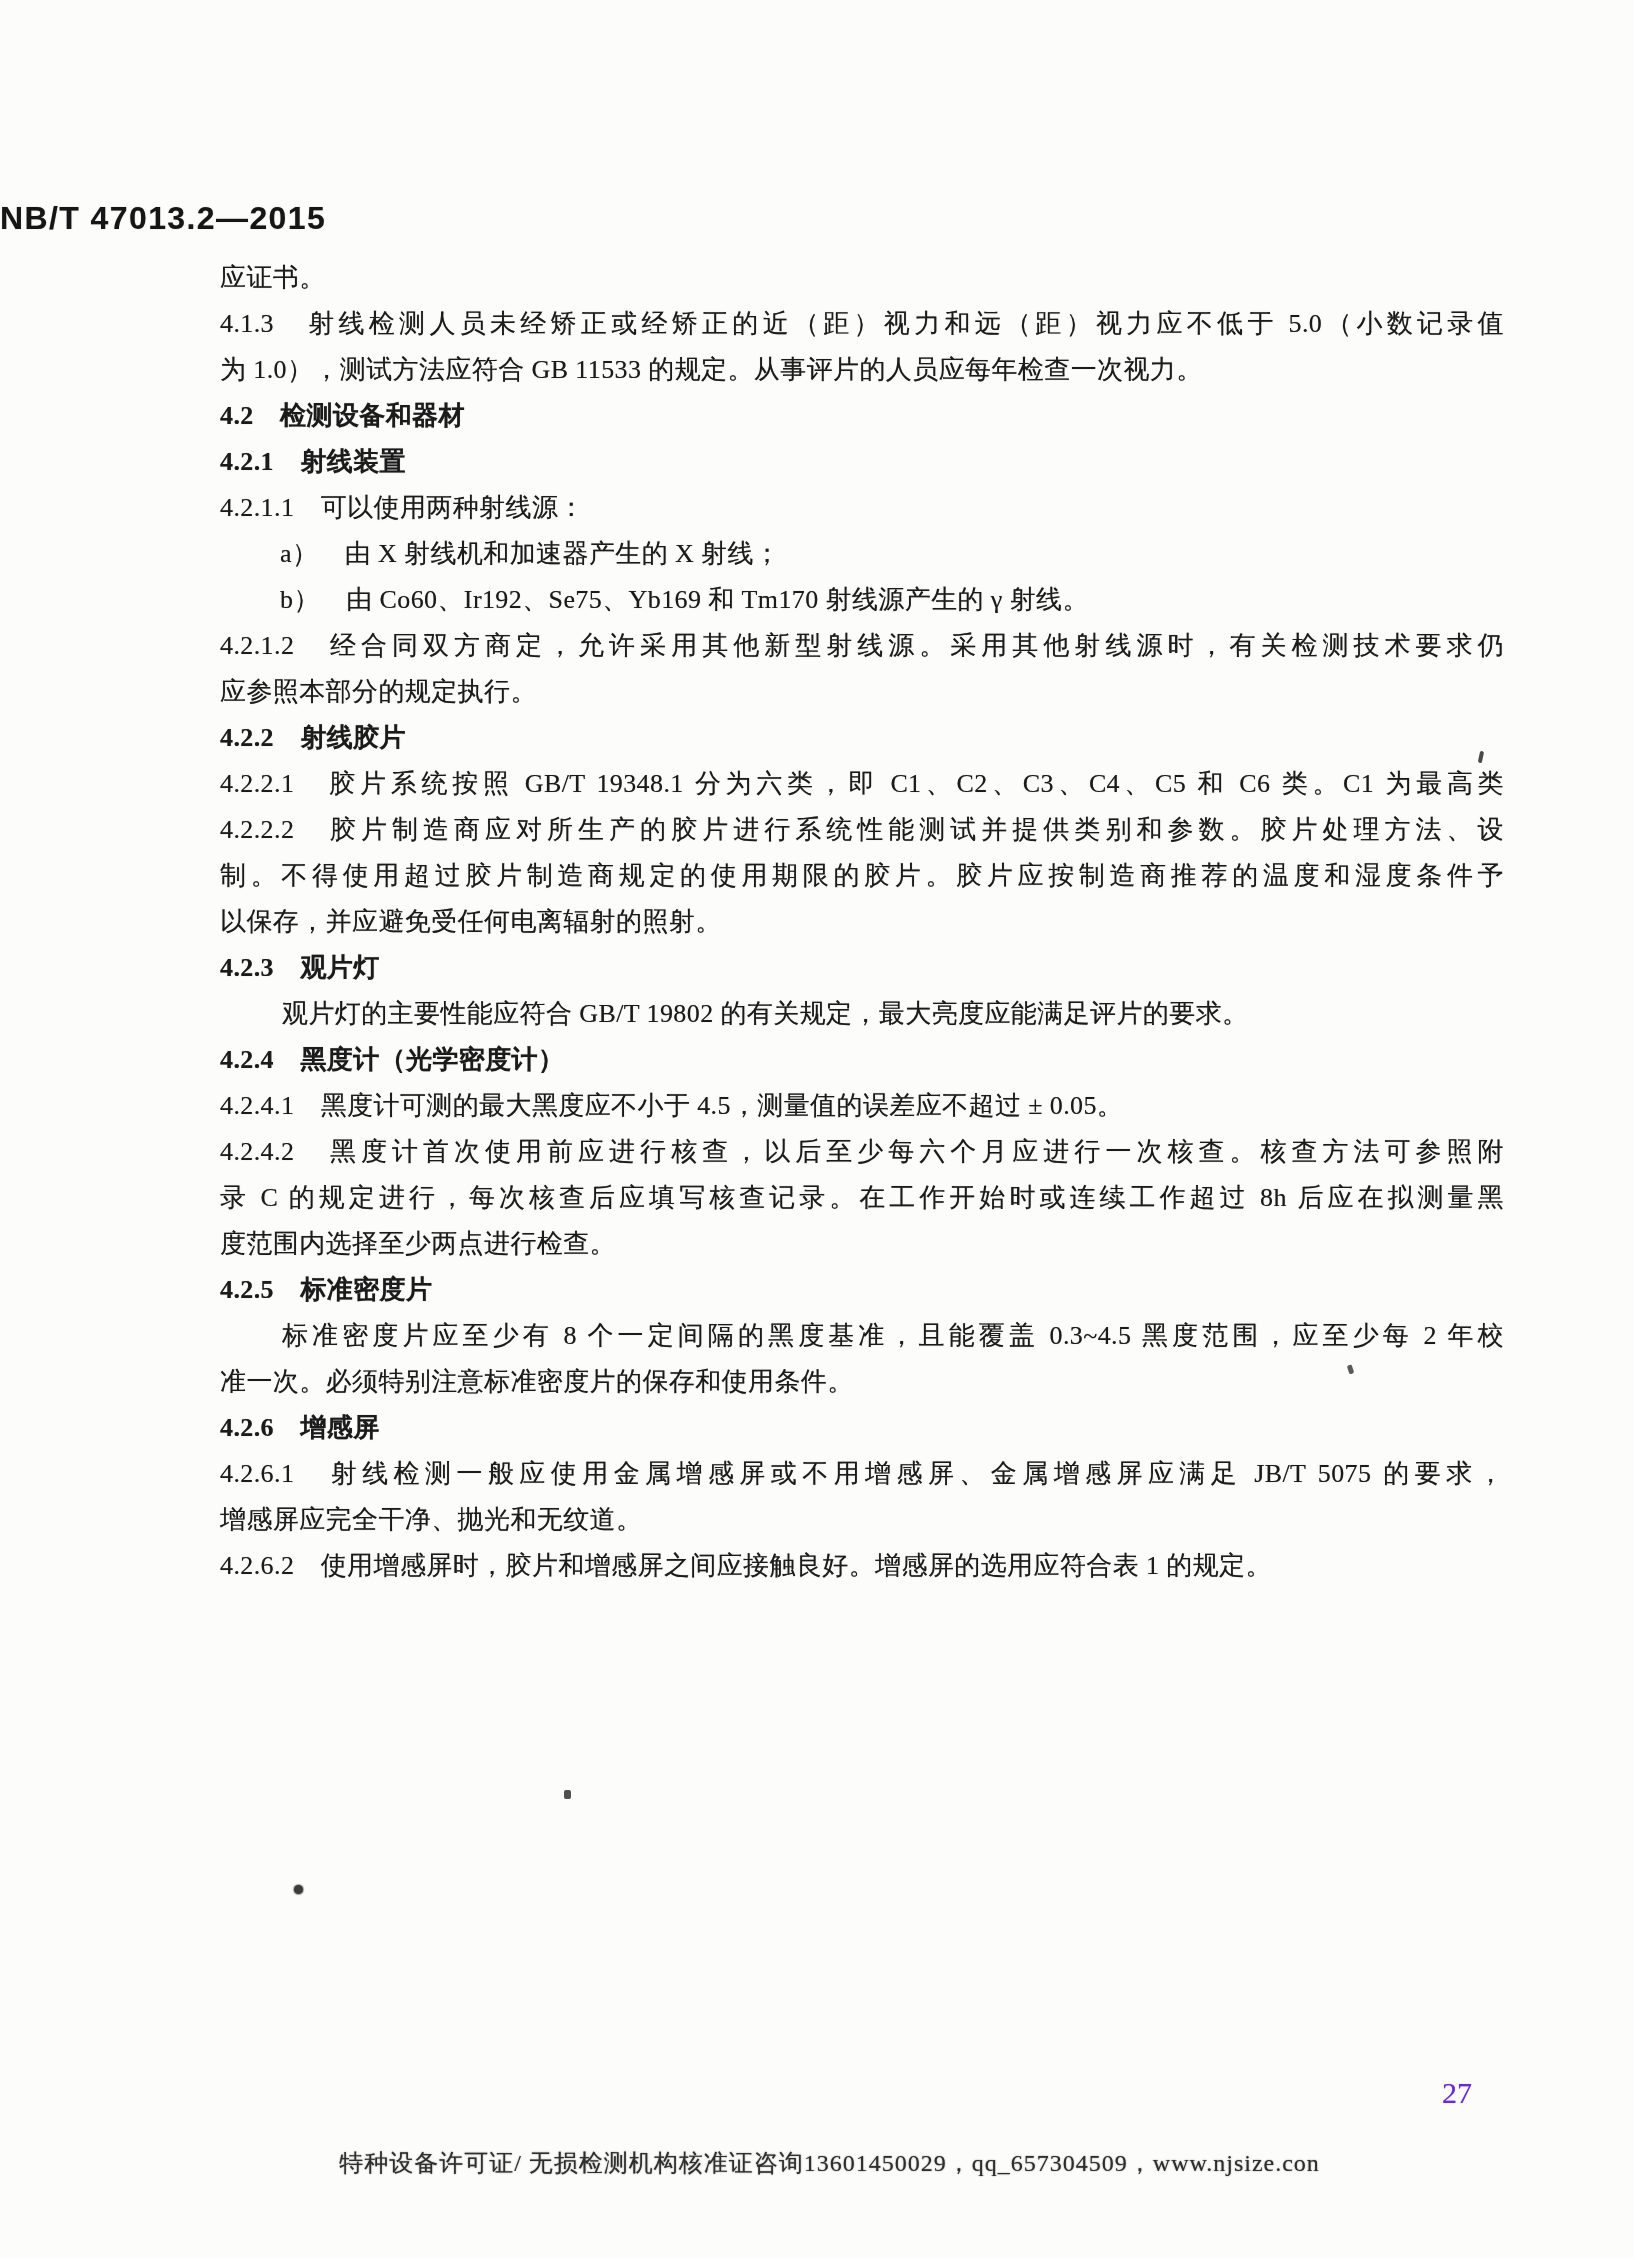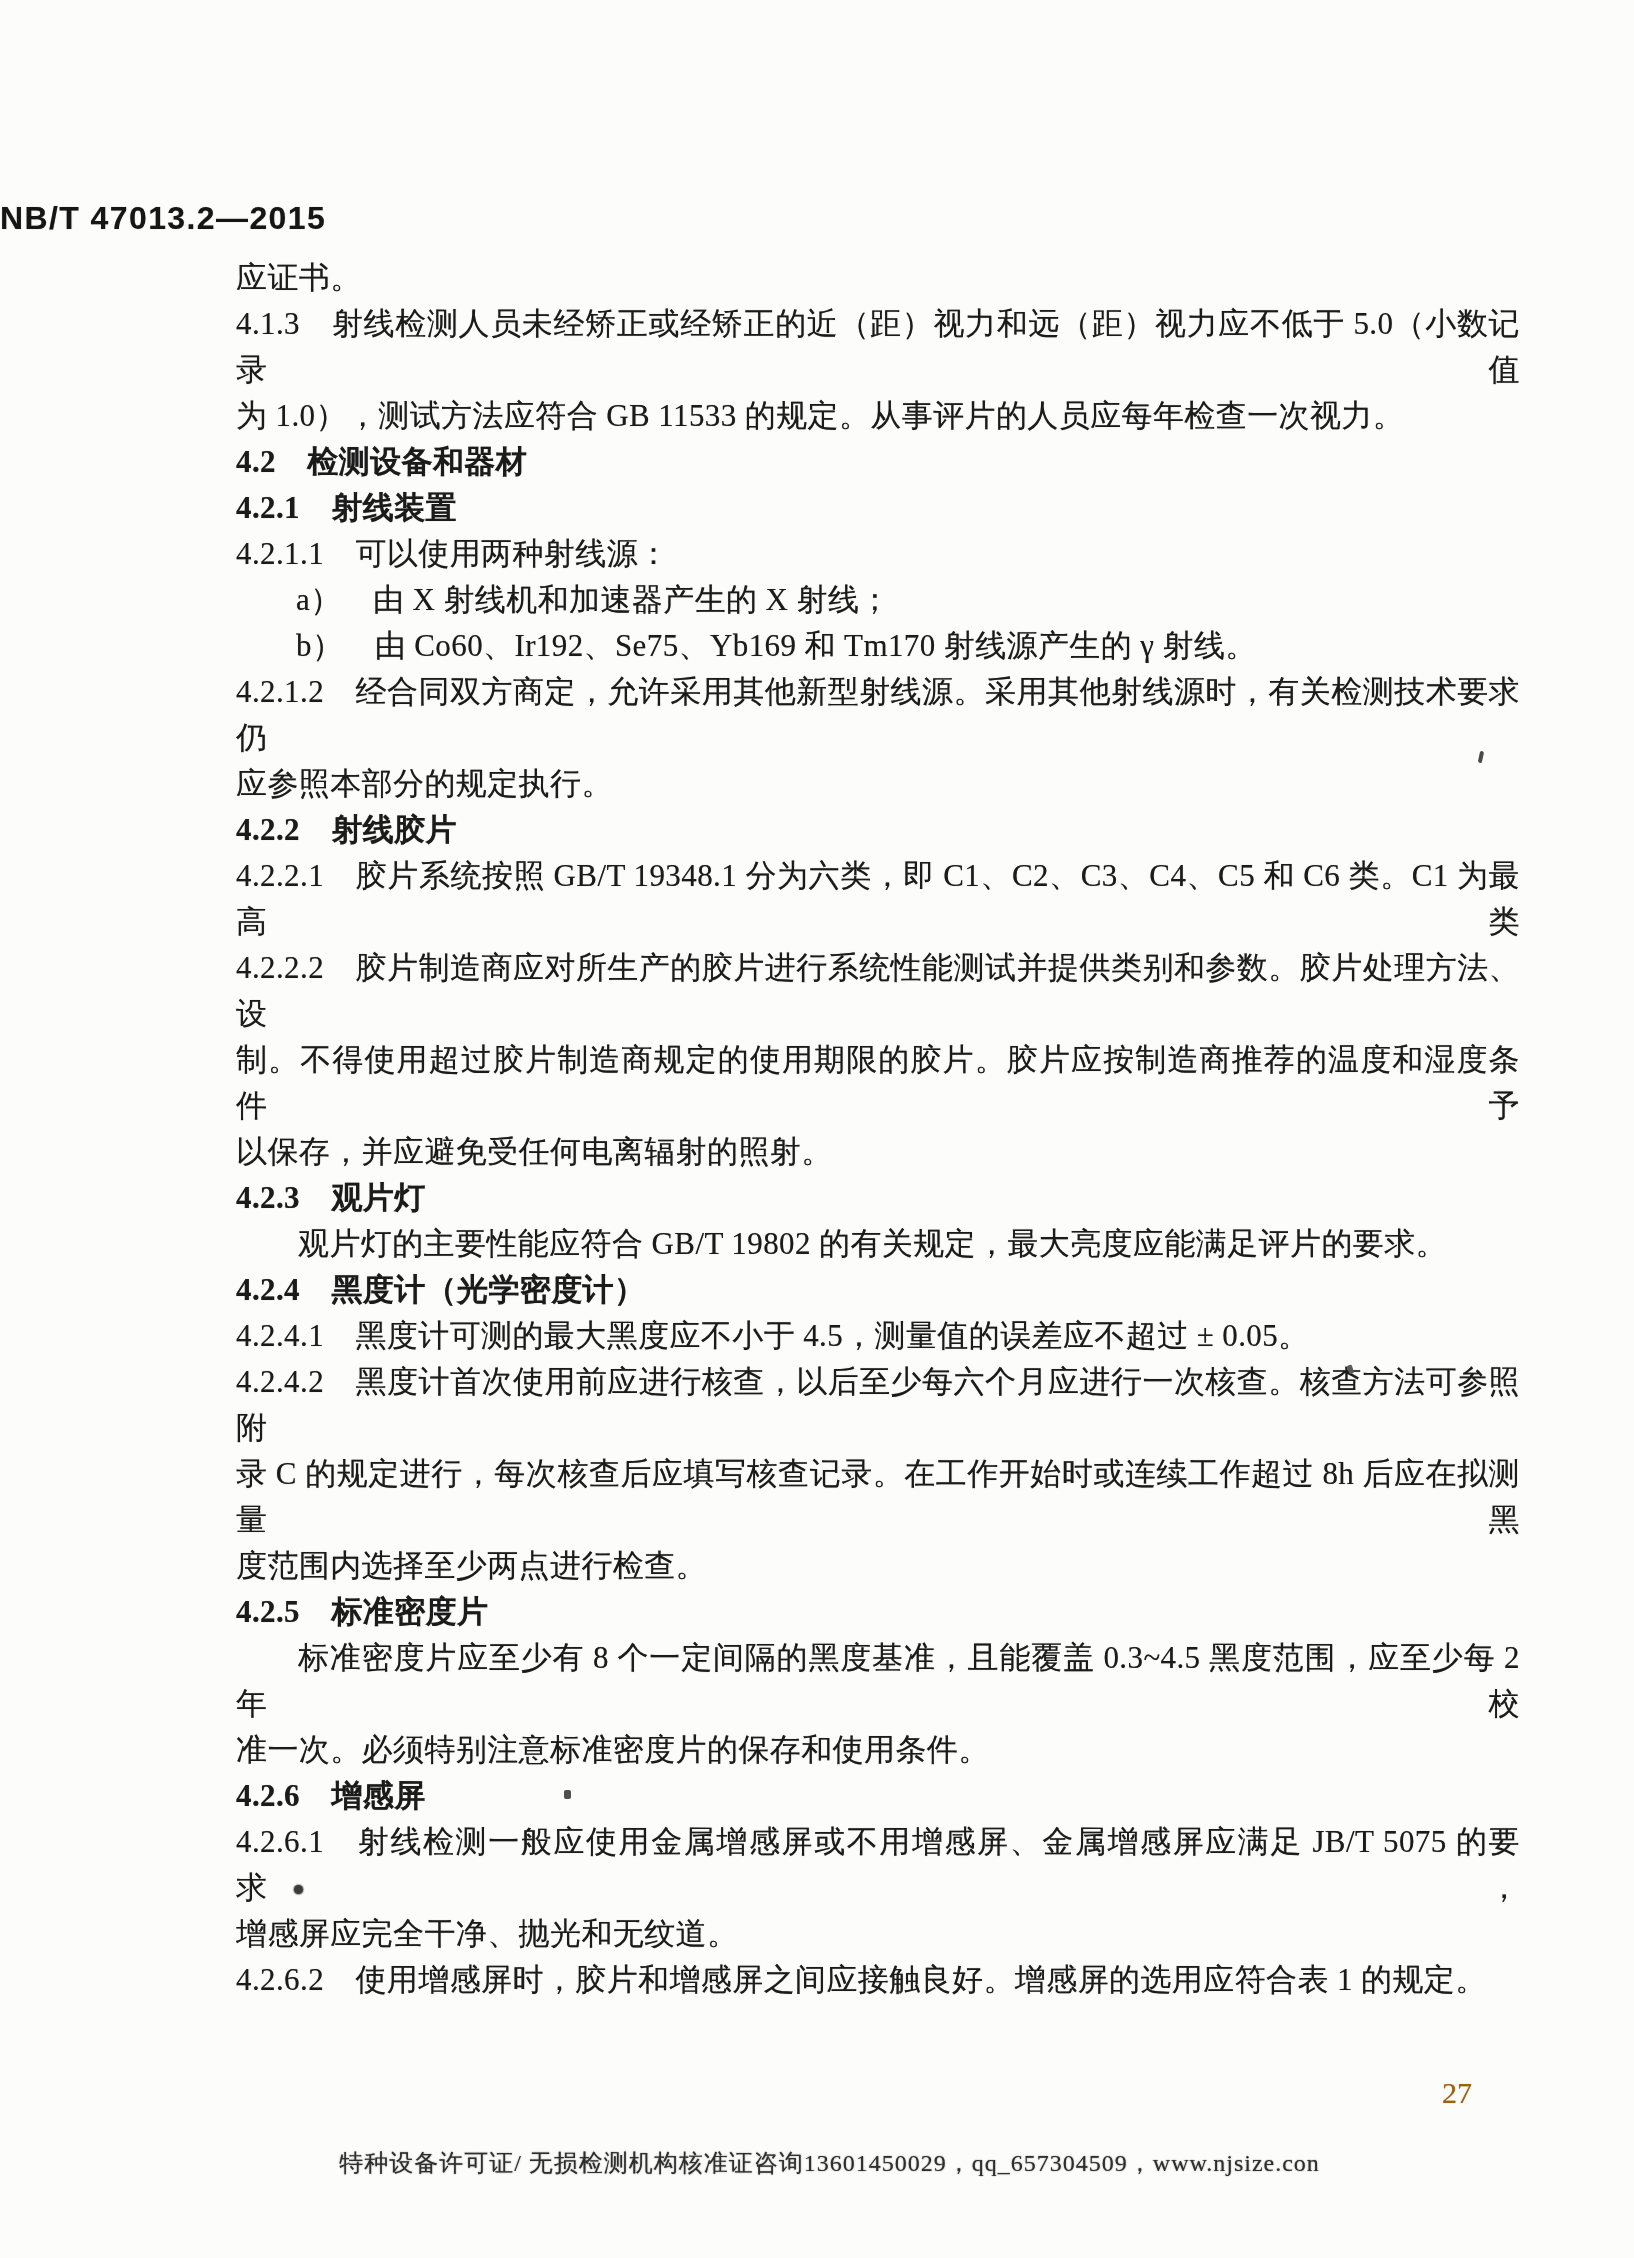--- a/index.html
+++ b/index.html
@@ -29,9 +29,9 @@
   .doc-body {
     position: absolute;
     top: 255px;
-    left: 236px;
+    left: 220px;
     width: 1284px;
-    font-size: 31px;
+    font-size: 26px;
     line-height: 46px;
     letter-spacing: 0.4px;
     text-shadow: 0 0 0.7px rgba(30,30,30,0.55);

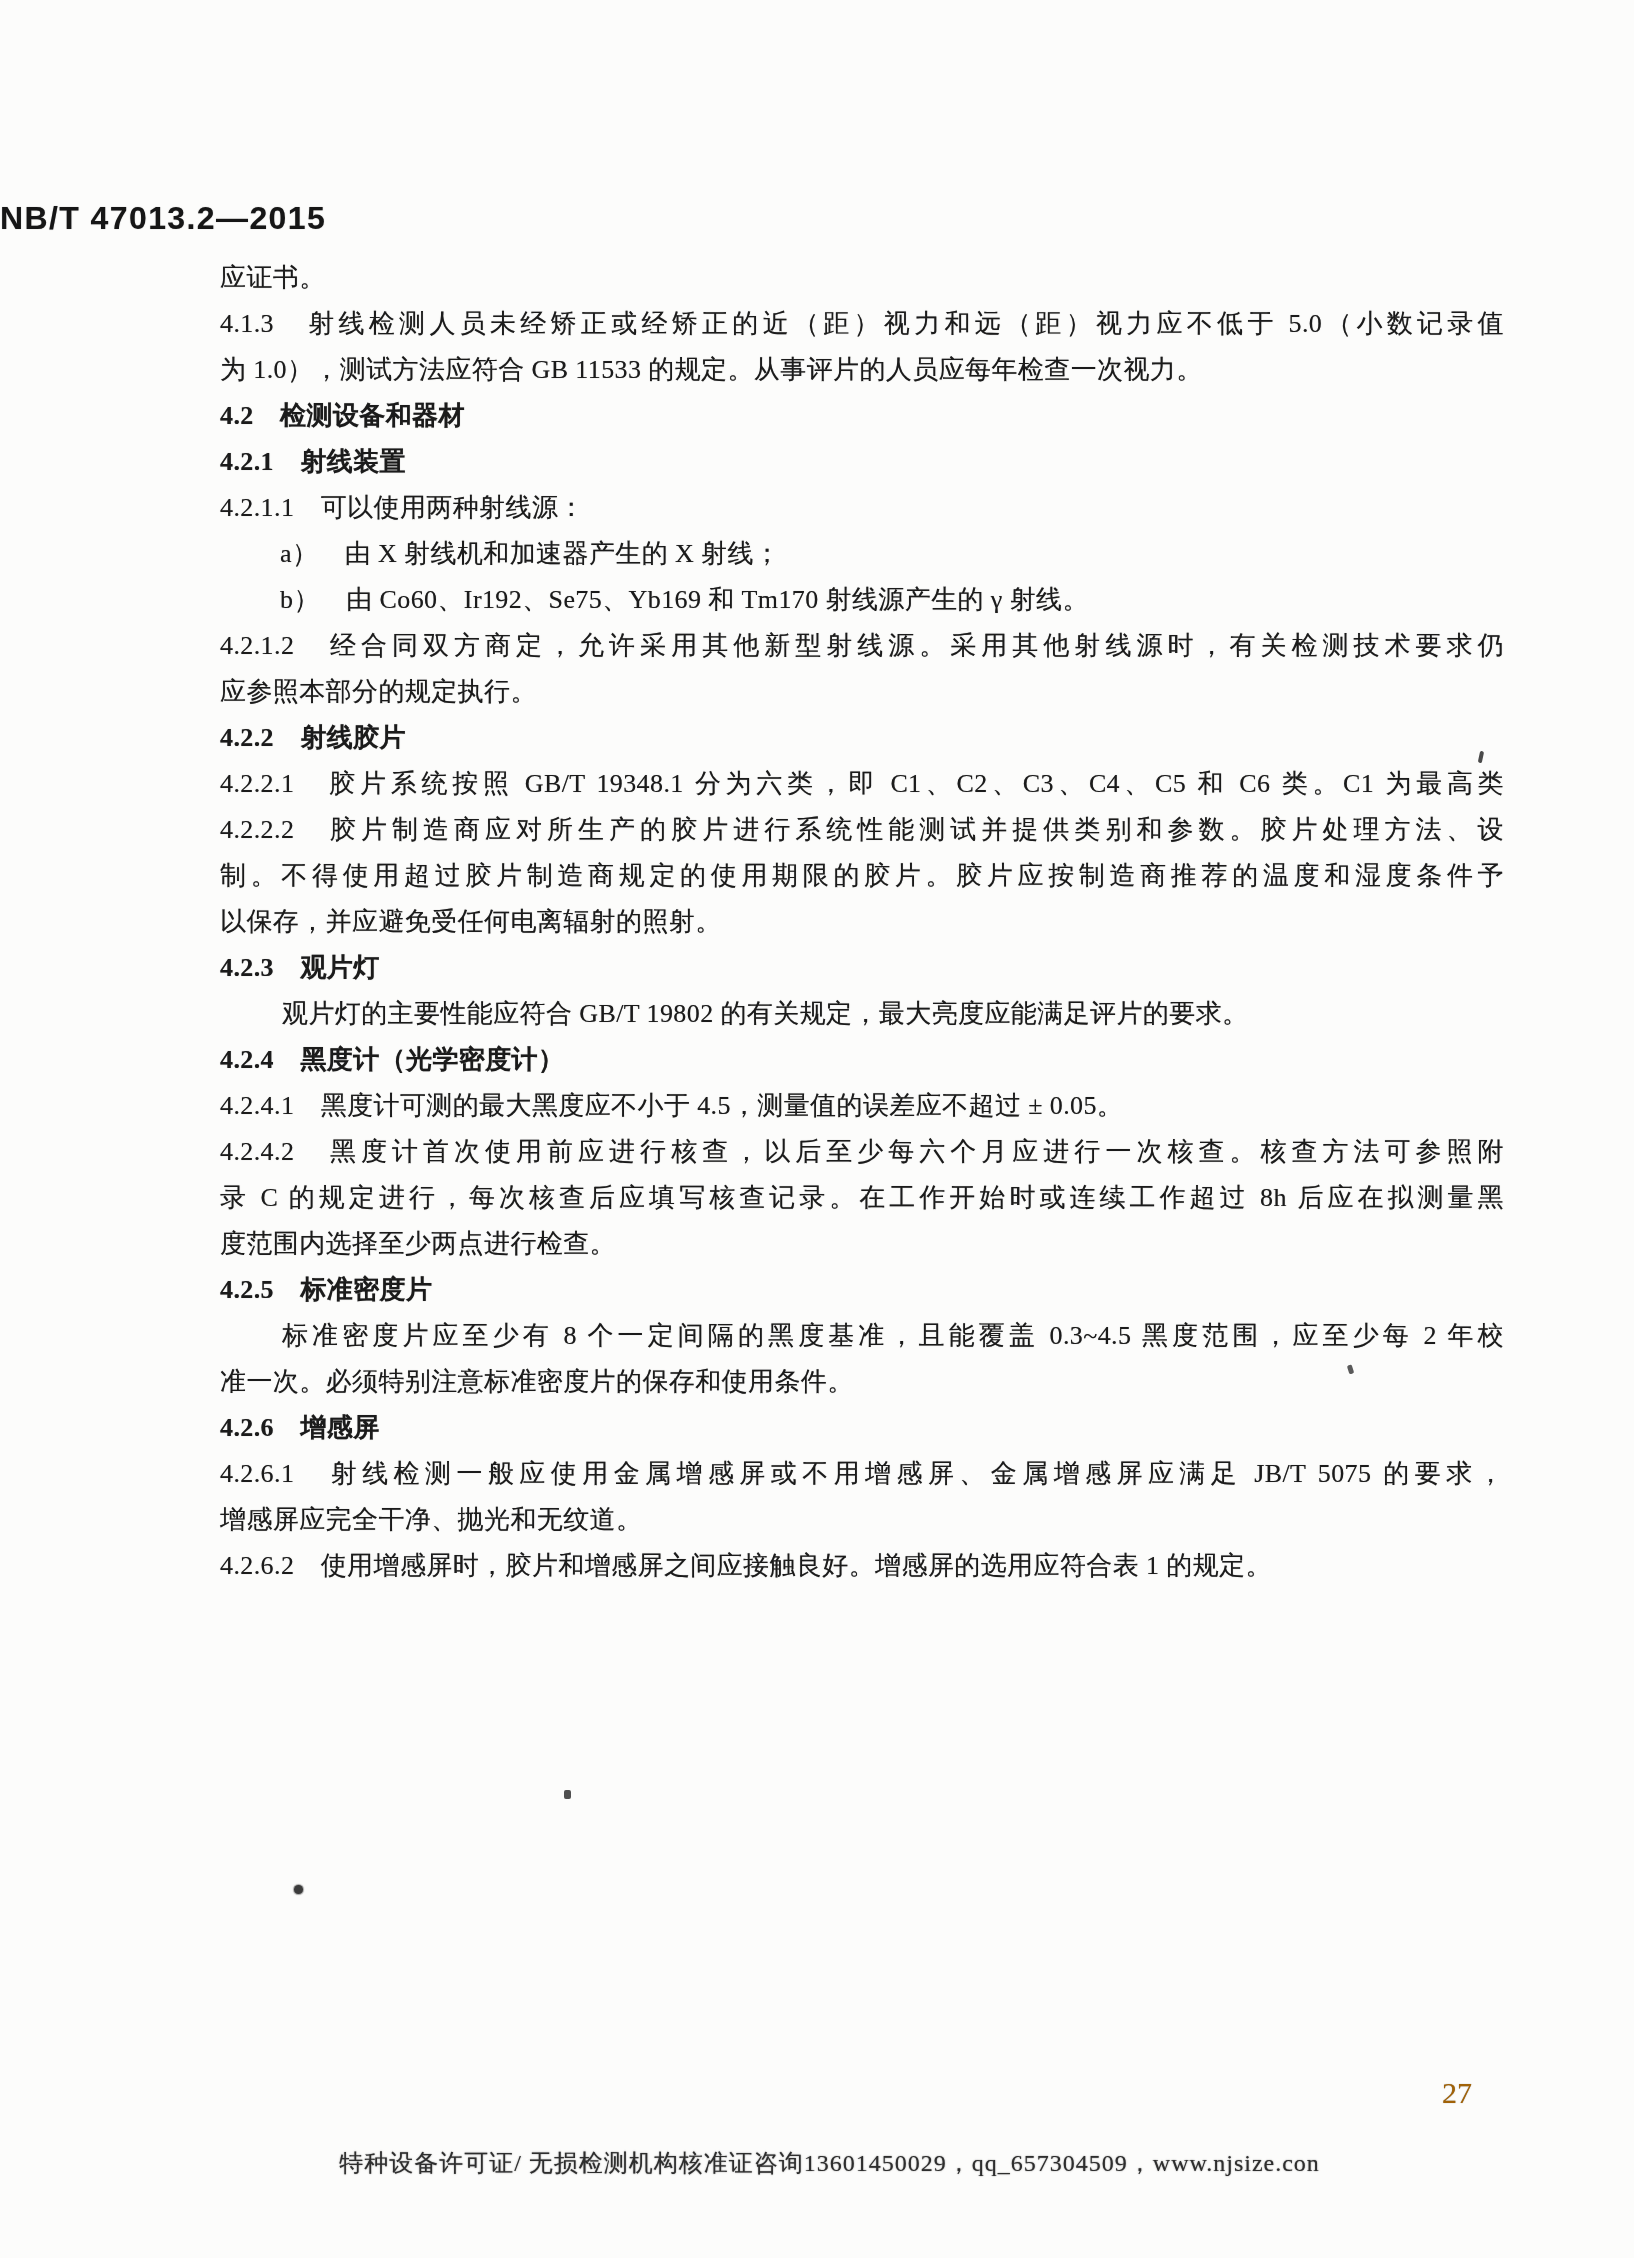--- a/index.html
+++ b/index.html
@@ -47,7 +47,7 @@
     top: 2076px;
     left: 1442px;
     font-size: 30px;
-    color: #a16207;
+    color: #6d28d9;
     text-shadow: 0 0 1px rgba(60,60,60,0.5);
   }
   .doc-footer {

